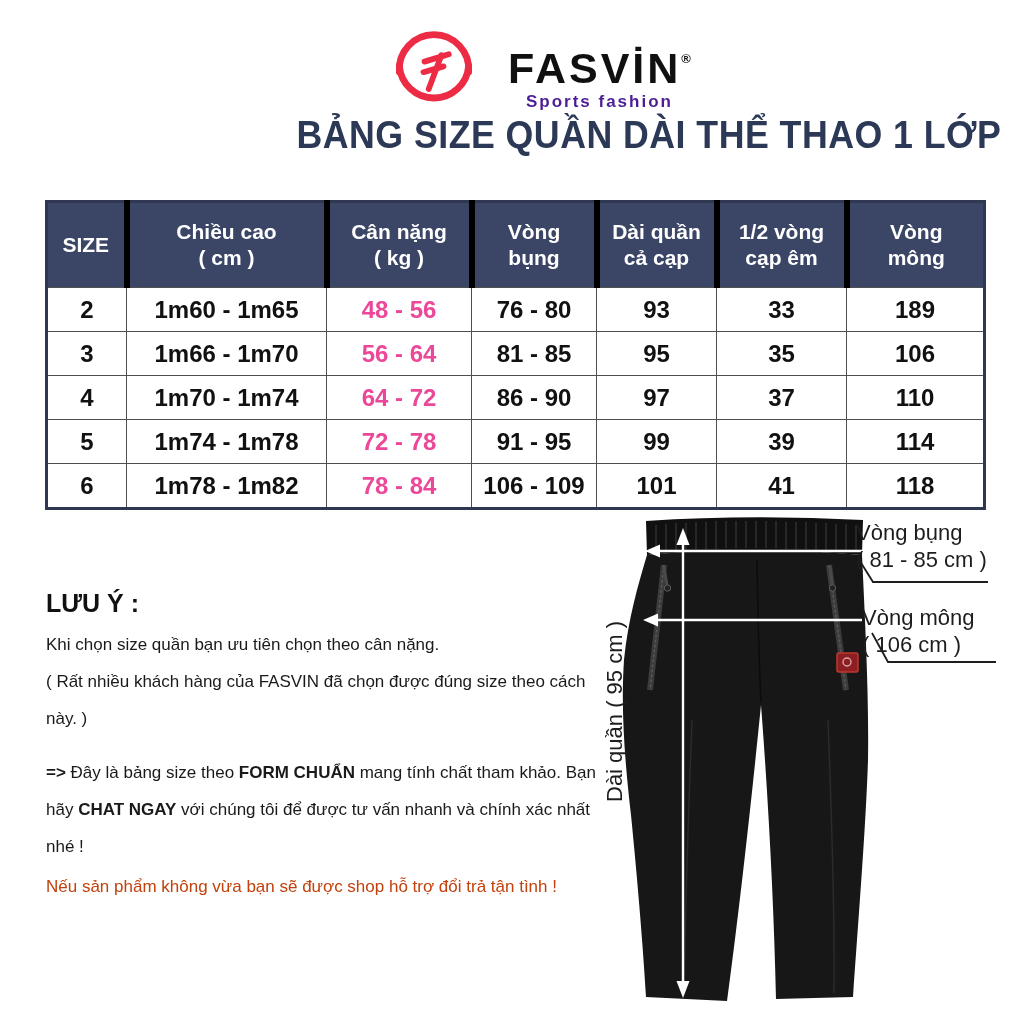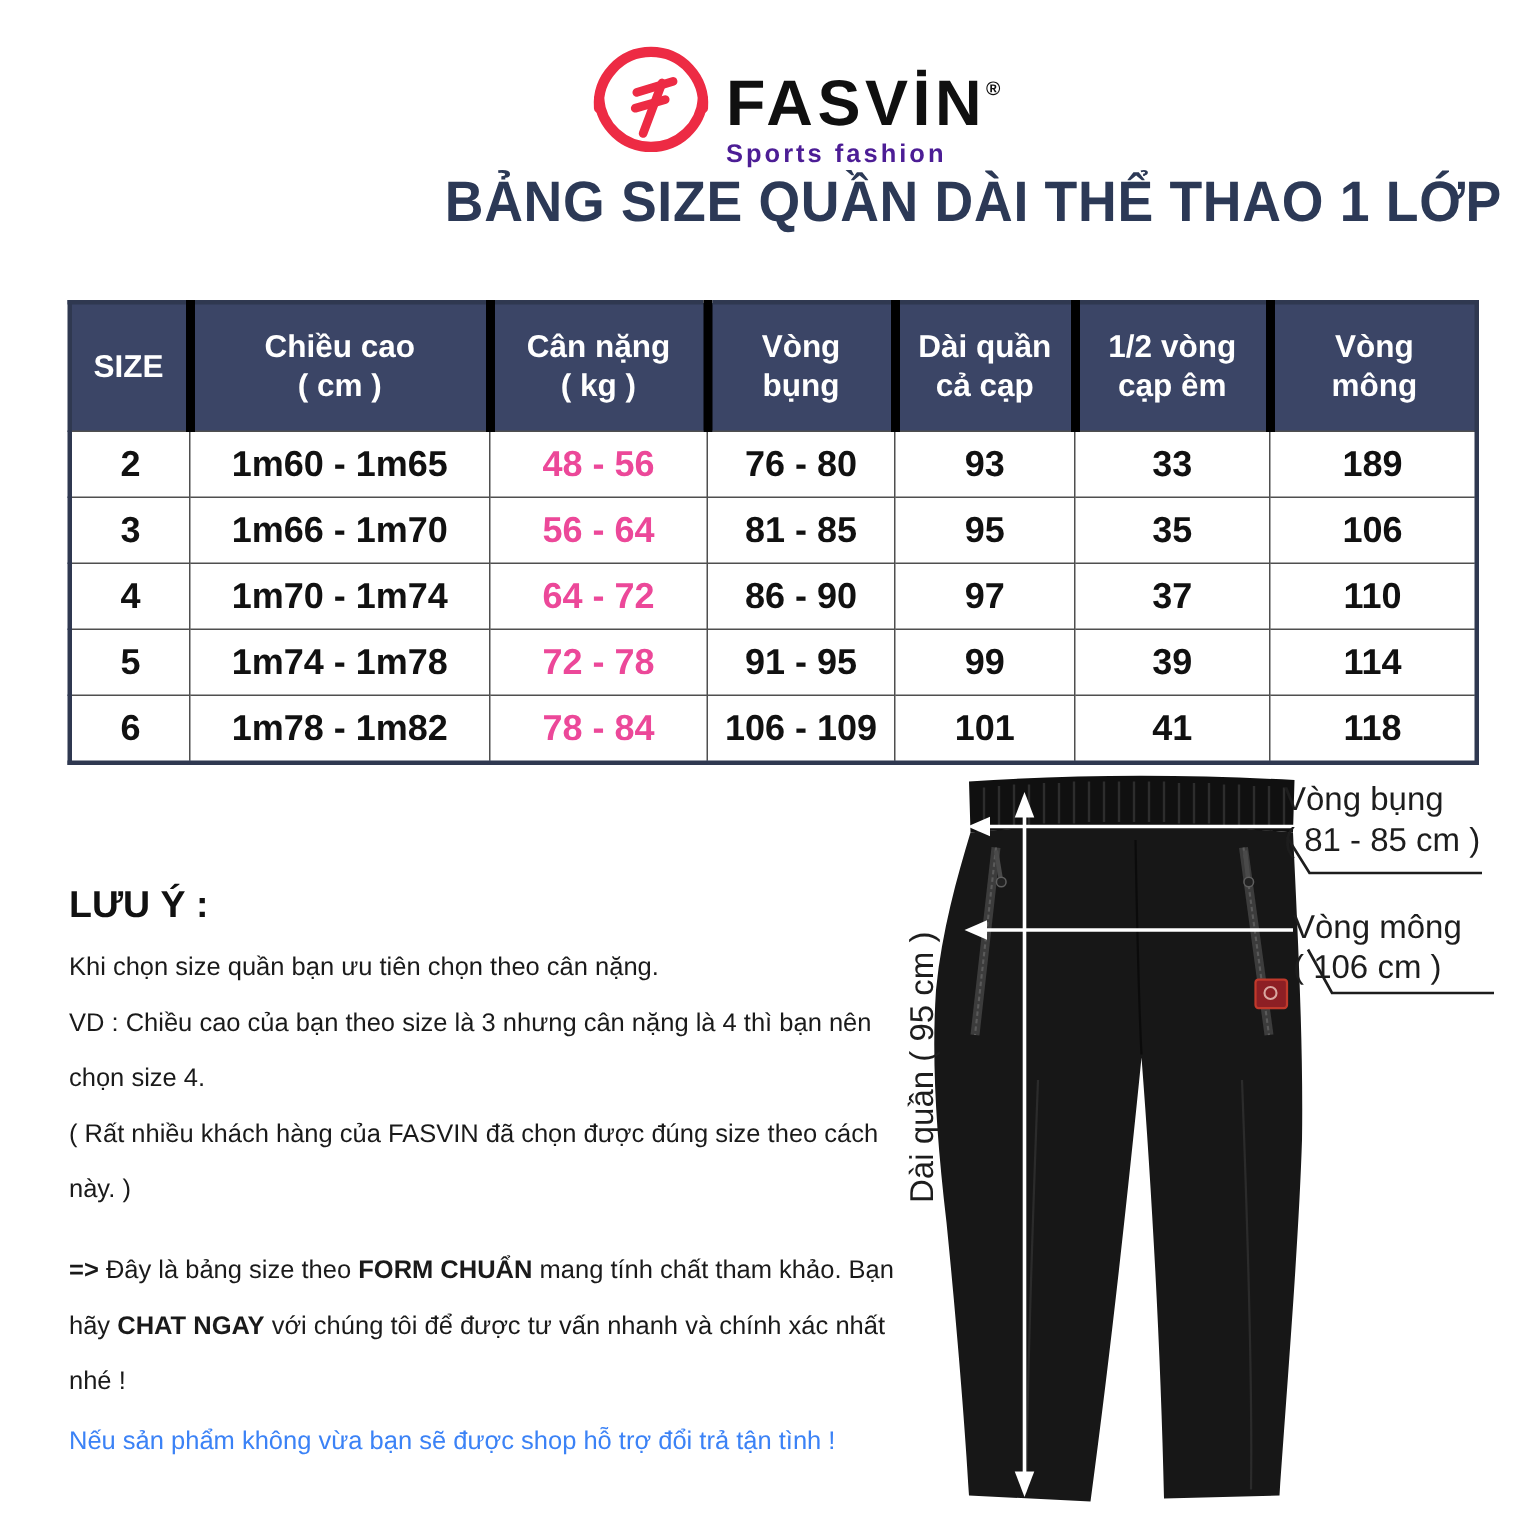--- a/index.html
+++ b/index.html
@@ -8,7 +8,7 @@
 
   
   .logo-svg{position:absolute;left:394px;top:29px;width:80px;height:80px;}
-  .brand-text{position:absolute;left:484px;top:36px;text-align:left;}
+  .brand-text{position:absolute;left:508px;top:36px;text-align:center;}
   .brand-name{font-size:43px;font-weight:bold;color:#101010;letter-spacing:3px;line-height:46px;}
   .reg{font-size:13px;font-weight:bold;vertical-align:20px;letter-spacing:0;}
   .brand-tagline{font-size:17px;font-weight:bold;color:#4c1d95;letter-spacing:2px;margin-top:1px;}

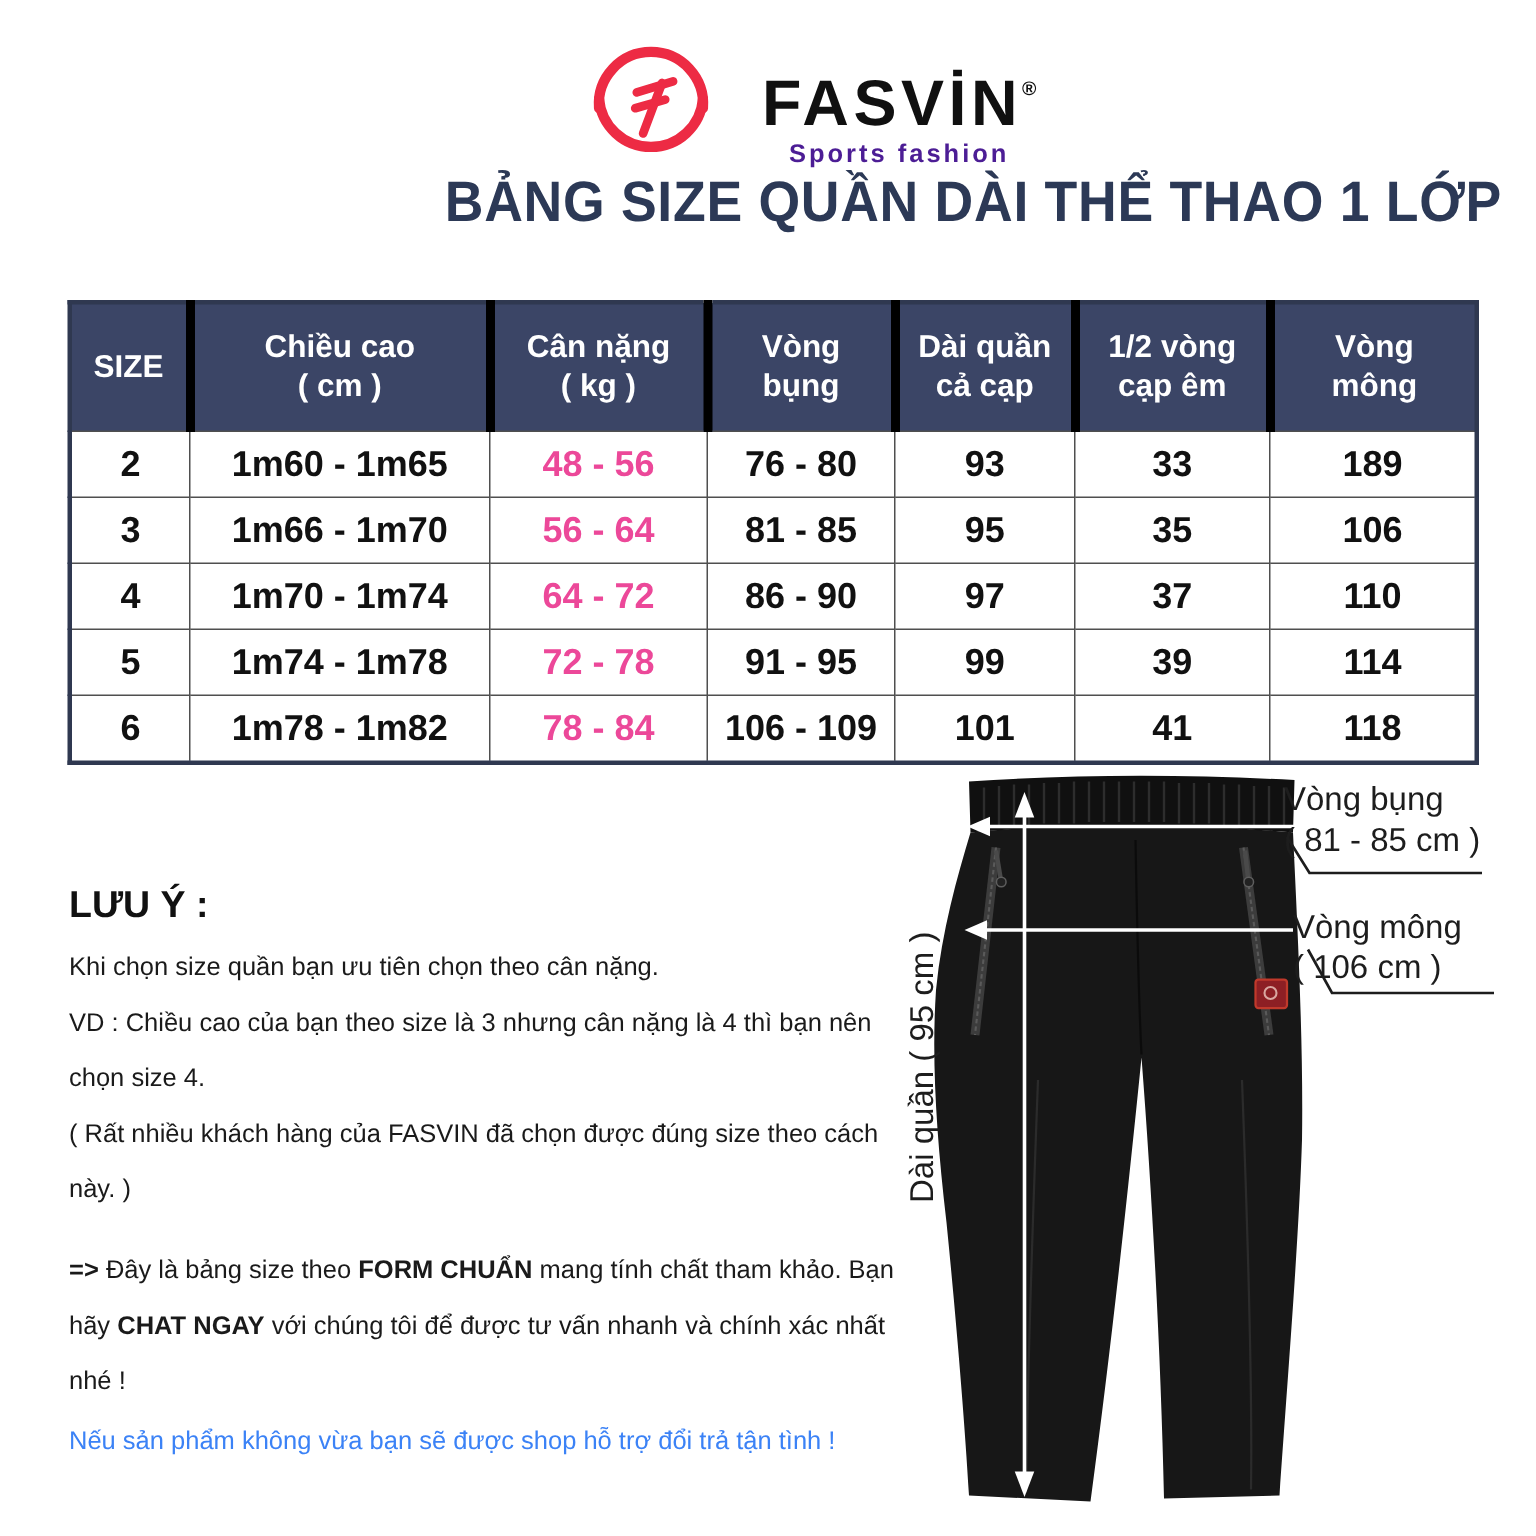--- a/index.html
+++ b/index.html
@@ -159,7 +159,6 @@
   <section class="notes">
     <h2 class="note-heading">LƯU Ý :</h2>
     <p>Khi chọn size quần bạn ưu tiên chọn theo cân nặng.</p>
-    <p>VD : Chiều cao của bạn theo size là 3 nhưng cân nặng là 4 thì bạn nên chọn size 4.</p>
     <p>( Rất nhiều khách hàng của FASVIN đã chọn được đúng size theo cách này. )</p>
     <p class="gap" id="advice-note"><span class="b">=&gt; </span><span>Đây là bảng size theo </span><span class="b">FORM CHUẨN</span><span>  mang tính chất tham khảo. Bạn hãy </span><span class="b">CHAT NGAY</span><span> với chúng tôi để được tư vấn nhanh và chính xác nhất nhé !</span></p>
     <p class="red-note">Nếu sản phẩm không vừa bạn sẽ được shop hỗ trợ đổi trả tận tình !</p>

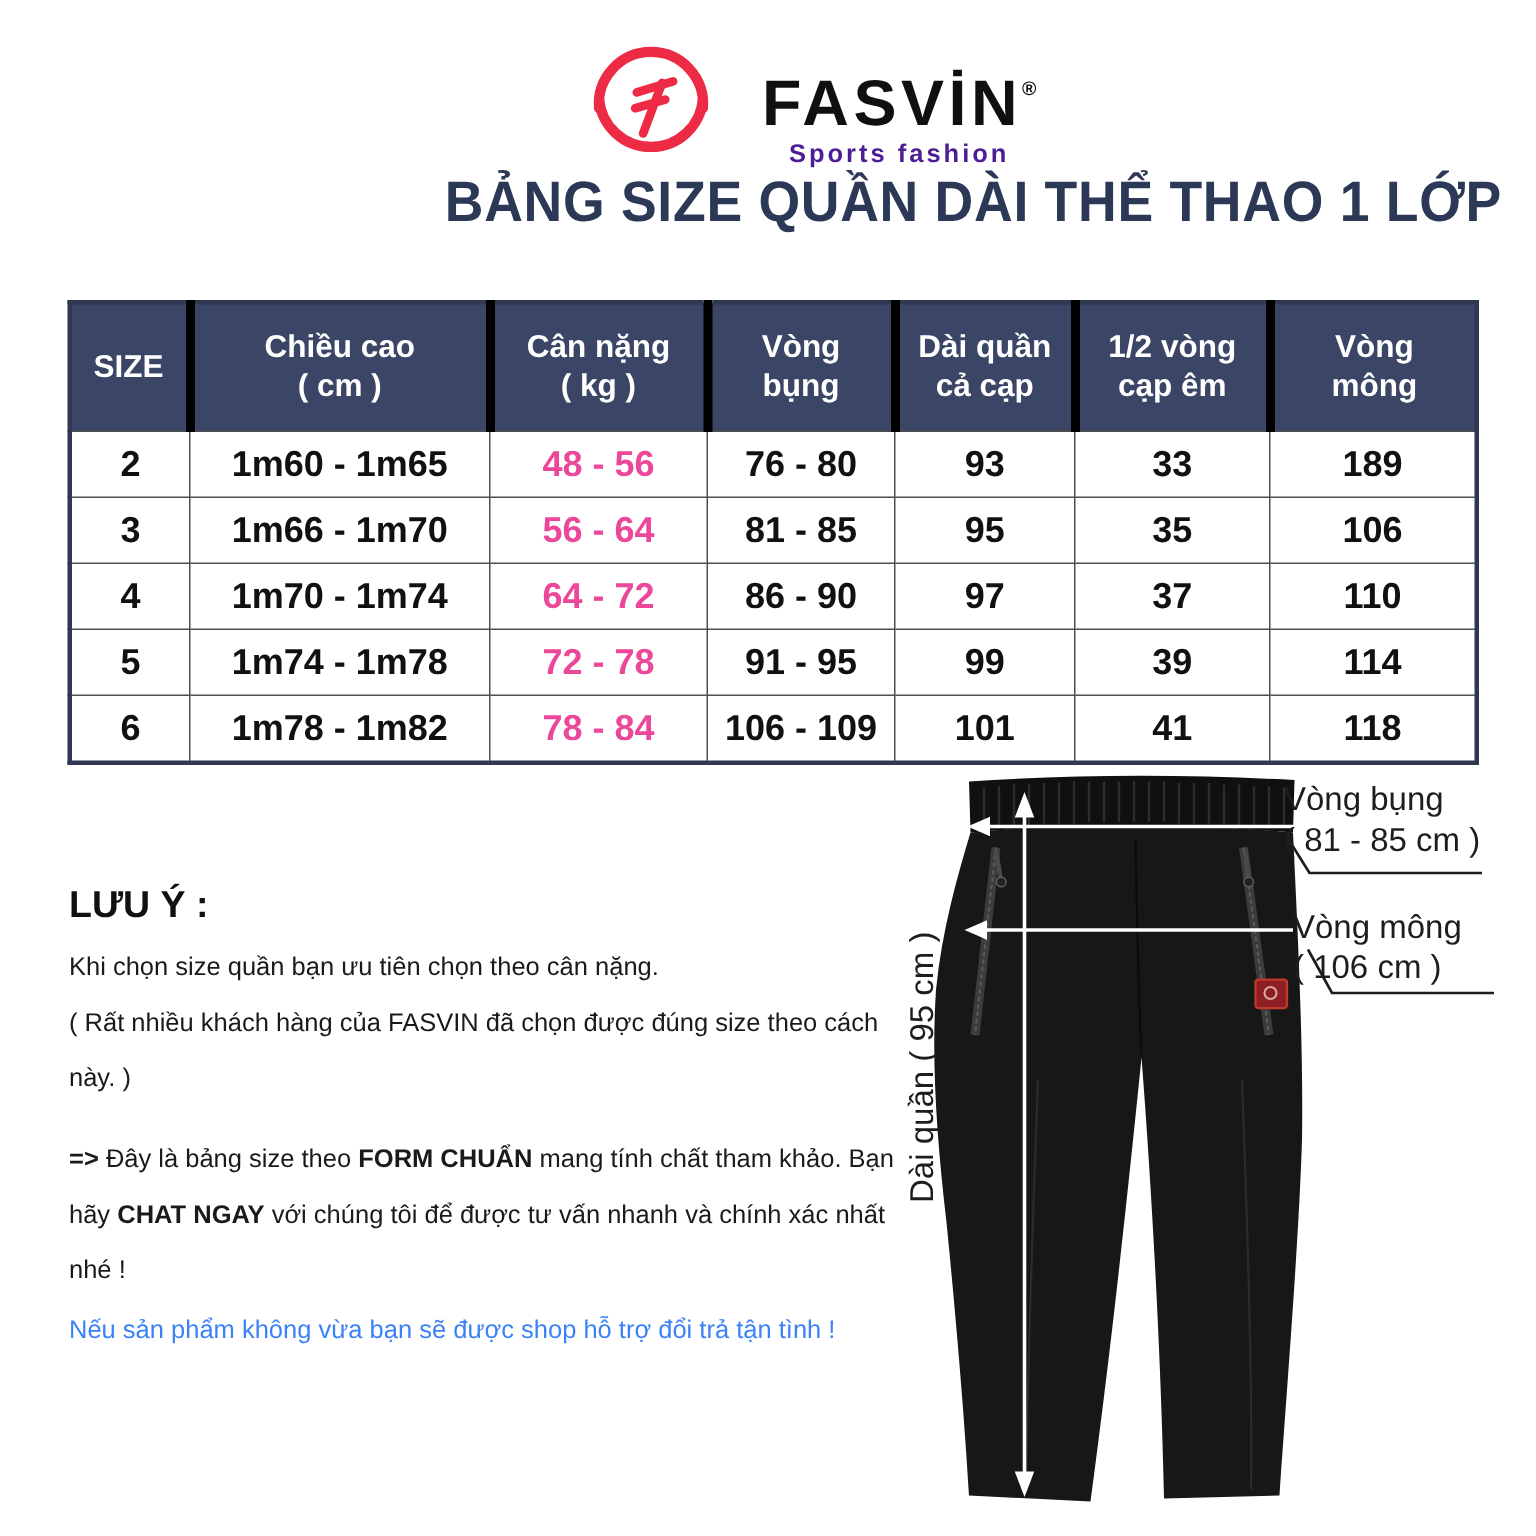--- a/index.html
+++ b/index.html
@@ -35,7 +35,7 @@
   .notes p{margin:0;font-size:17px;line-height:37px;color:#1a1a1a;}
   .notes p.gap{margin-top:17px;}
   .notes .b{font-weight:bold;}
-  .notes p.red-note{color:#3b82f6;margin-top:3px;}
+  .notes p.red-note{color:#c2410c;margin-top:3px;}
 
   
   .pants-svg{position:absolute;left:600px;top:505px;width:424px;height:519px;}

